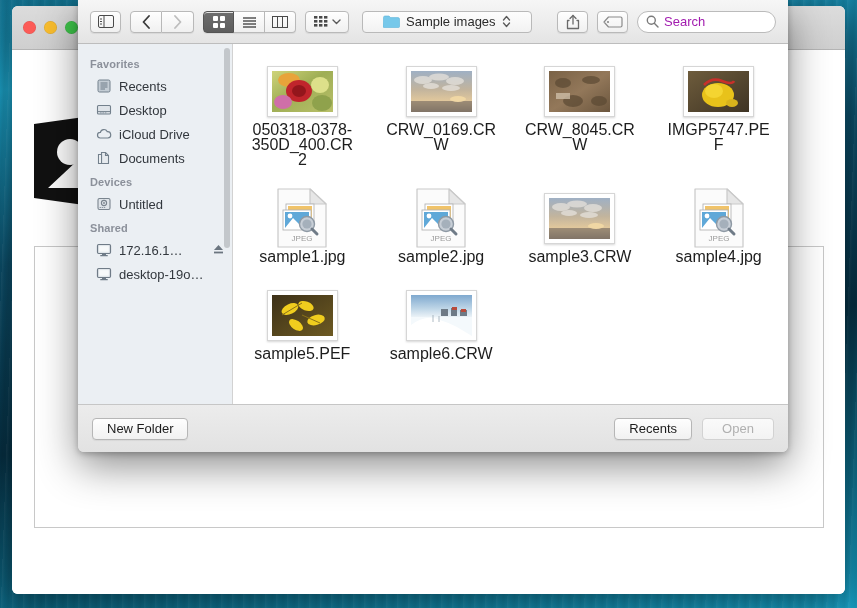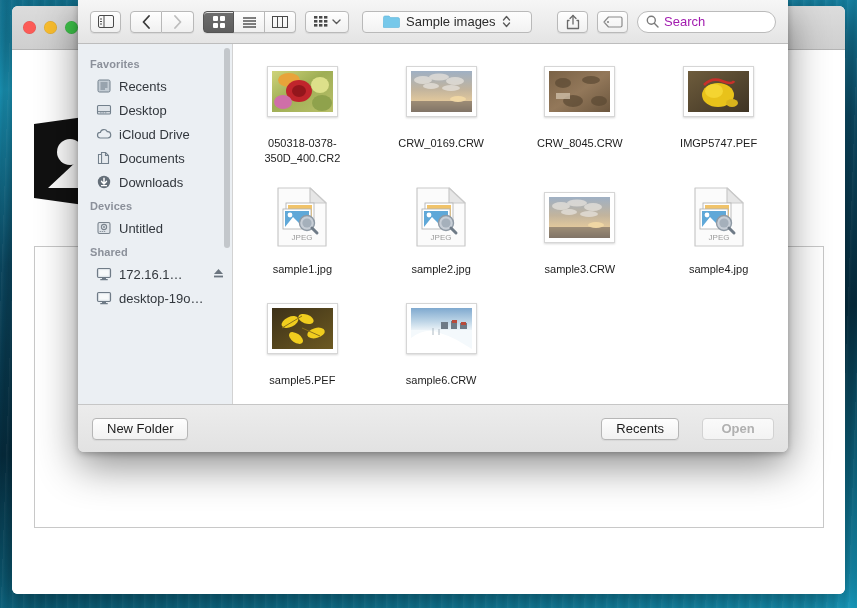--- a/index.html
+++ b/index.html
@@ -184,8 +184,8 @@
   }
   .photo .img { width: 61px; height: 41px; display: block; }
   .fname {
-    margin-top: 14px;
-    font-size: 11px;
+    margin-top: 0;
+    font-size: 16px;
     color: #1d1d1d;
     text-align: center;
     line-height: 15px;

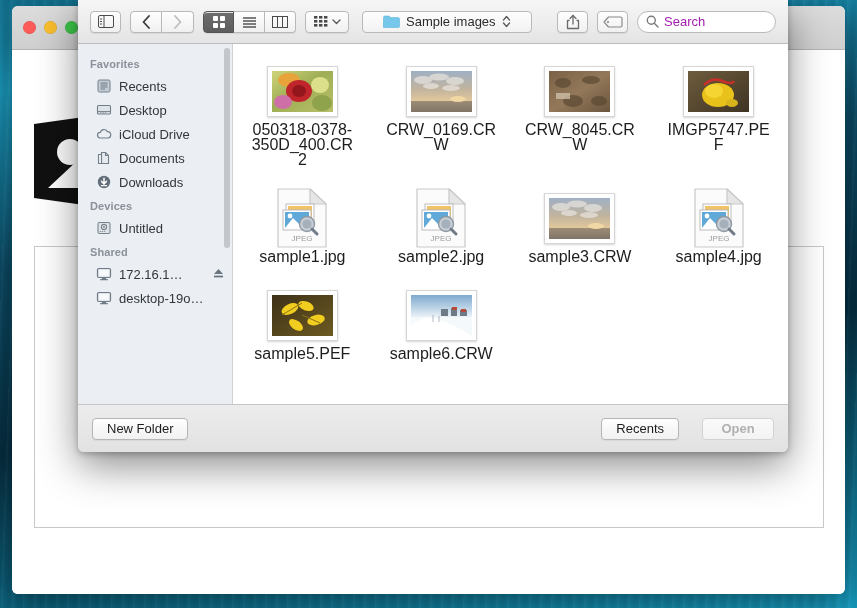--- a/index.html
+++ b/index.html
@@ -390,14 +390,6 @@
               </svg></span>
             <span class="nm">Documents</span>
           </div>
-          <div class="side-item">
-            <span style="line-height: 0;"><svg width="16" height="16" viewBox="0 0 16 16">
-                <circle cx="8" cy="8" r="6.2" fill="#646e78"></circle>
-                <path d="M8,4.2 v5.4 M5.6,7.4 L8,9.9 L10.4,7.4" fill="none" stroke="#fff" stroke-width="1.5" stroke-linecap="round" stroke-linejoin="round"></path>
-                <rect x="5" y="11" width="6" height="1.2" fill="#fff"></rect>
-              </svg></span>
-            <span class="nm">Downloads</span>
-          </div>
           <div class="side-group">Devices</div>
           <div class="side-item">
             <span style="line-height: 0;"><svg width="16" height="16" viewBox="0 0 16 16">

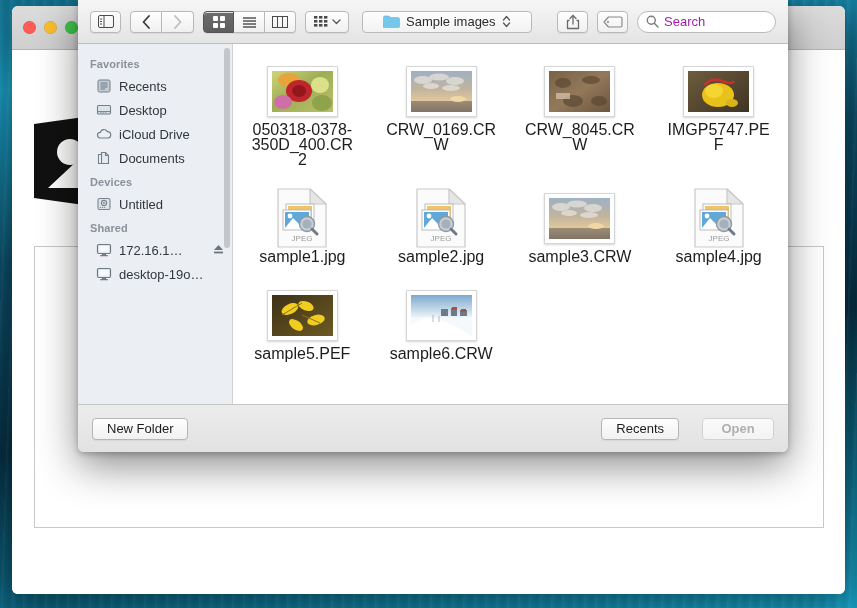--- a/index.html
+++ b/index.html
@@ -200,7 +200,7 @@
     border-top: 1px solid #c6c6c6;
     display: flex; align-items: center;
     padding: 0 14px;
-    gap: 23px;
+    gap: 10px;
   }
   .btn {
     height: 22px;

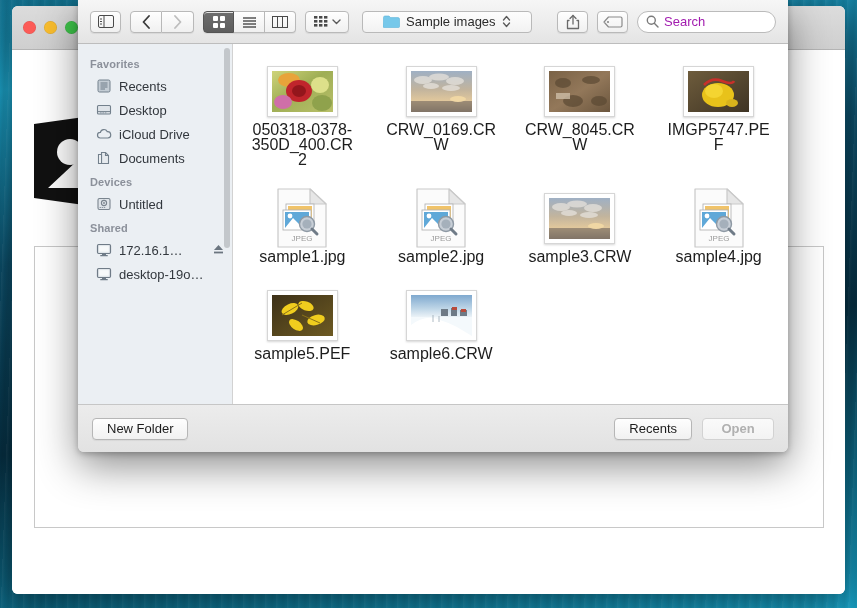--- a/index.html
+++ b/index.html
@@ -214,7 +214,7 @@
     box-shadow: 0 1px 1px rgba(0,0,0,0.06);
   }
   .btn.wide { min-width: 72px; }
-  .btn.disabled { color: #b0b0b0; background: linear-gradient(#fafafa, #f3f3f3); border-color: #d2d2d2; box-shadow: none; font-weight: bold; }
+  .btn.disabled { color: #b0b0b0; background: linear-gradient(#fafafa, #f3f3f3); border-color: #d2d2d2; box-shadow: none; }
 </style>
 </head>
 <body>

